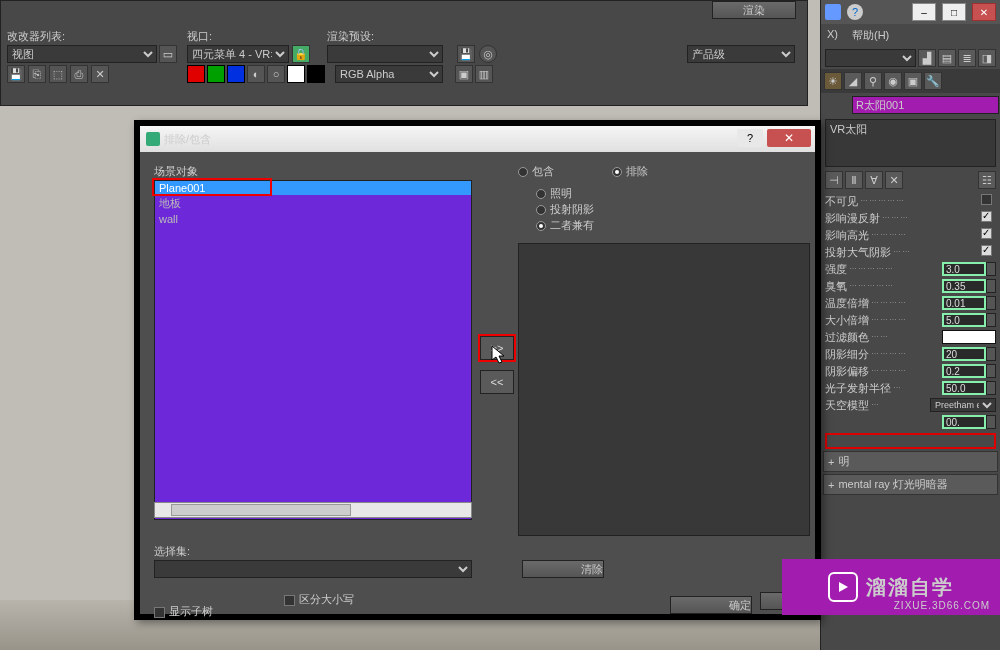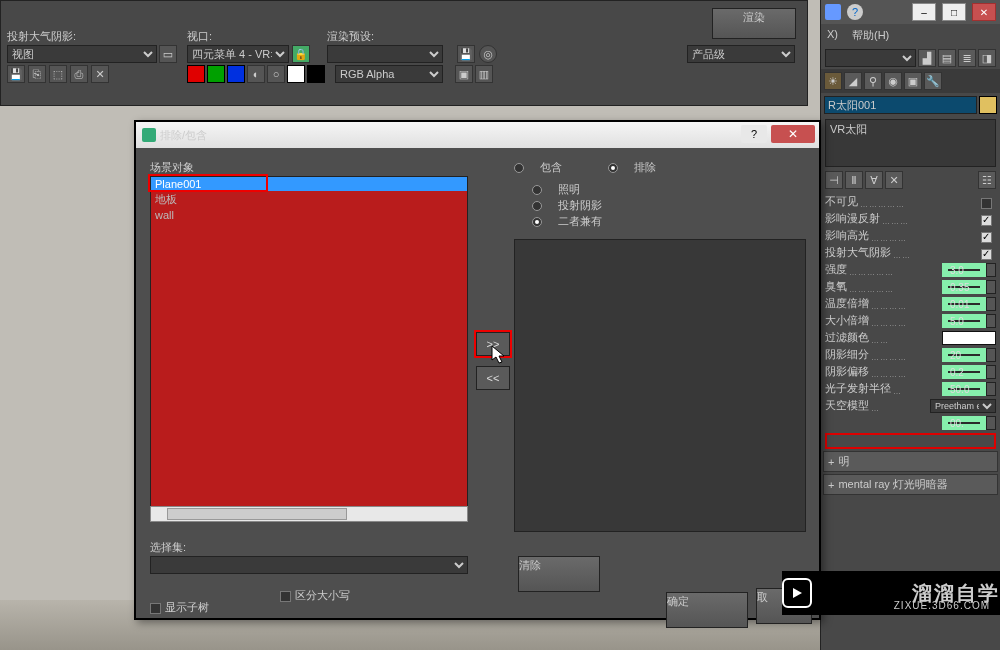--- a/index.html
+++ b/index.html
@@ -5,7 +5,7 @@
 *{box-sizing:border-box;margin:0;padding:0;font-family:"Microsoft YaHei",Arial,sans-serif;font-size:11px;color:#ccc;user-select:none}
 body{width:1000px;height:650px;background:#c0bdb6;position:relative;overflow:hidden}
 .main-panel{position:absolute;left:0;top:0;width:808px;height:106px;background:#484848;border:1px solid #222}
-.render-btn{position:absolute;right:11px;top:7px;width:84px;height:31px;background:linear-gradient(#6a6a6a,#555);border:1px solid #222;text-align:center;line-height:16px}
+.render-btn{position:absolute;right:11px;top:0;width:84px;height:18px;background:linear-gradient(#6a6a6a,#555);border:1px solid #222;text-align:center;line-height:16px}
 .lbl{position:absolute;font-size:11px}
 select,.drop{background:#3a3a3a;border:1px solid #222;color:#ccc;font-size:11px;height:18px}
 .tool-row{position:absolute;left:6px;top:64px;display:flex;gap:3px}

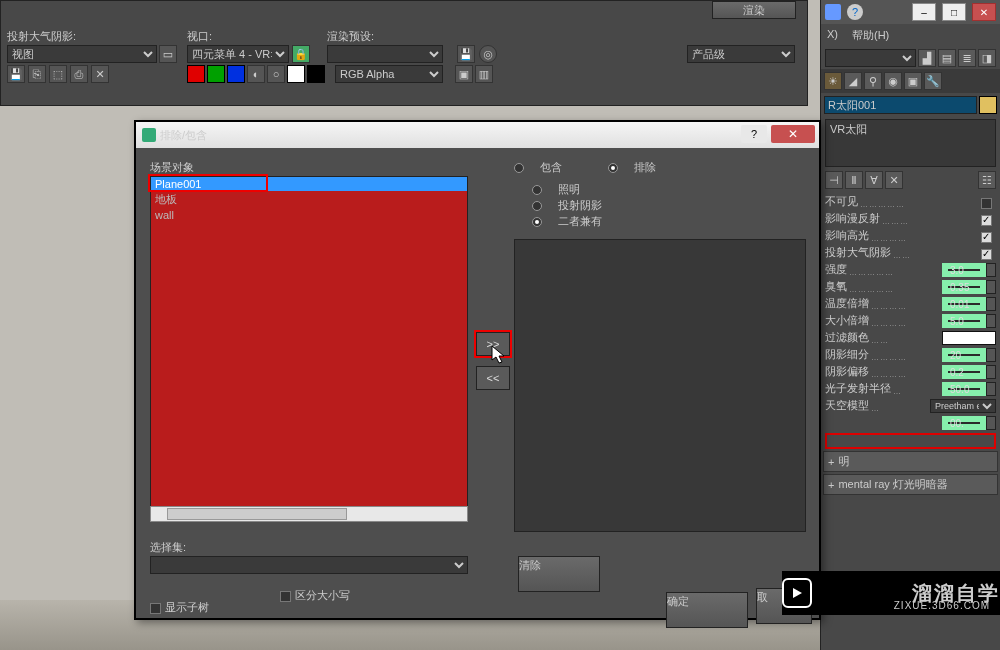--- a/index.html
+++ b/index.html
@@ -55,7 +55,7 @@
 <div class="floor"></div>
 
 <div class="main-panel">
-  <span class="lbl" style="left:6px;top:28px">投射大气阴影:</span>
+  <span class="lbl" style="left:6px;top:28px">改改器列表:</span>
   <select class="drop" style="position:absolute;left:6px;top:44px;width:150px"><option>视图</option></select>
   <div class="icon-btn" style="position:absolute;left:158px;top:44px">▭</div>
 

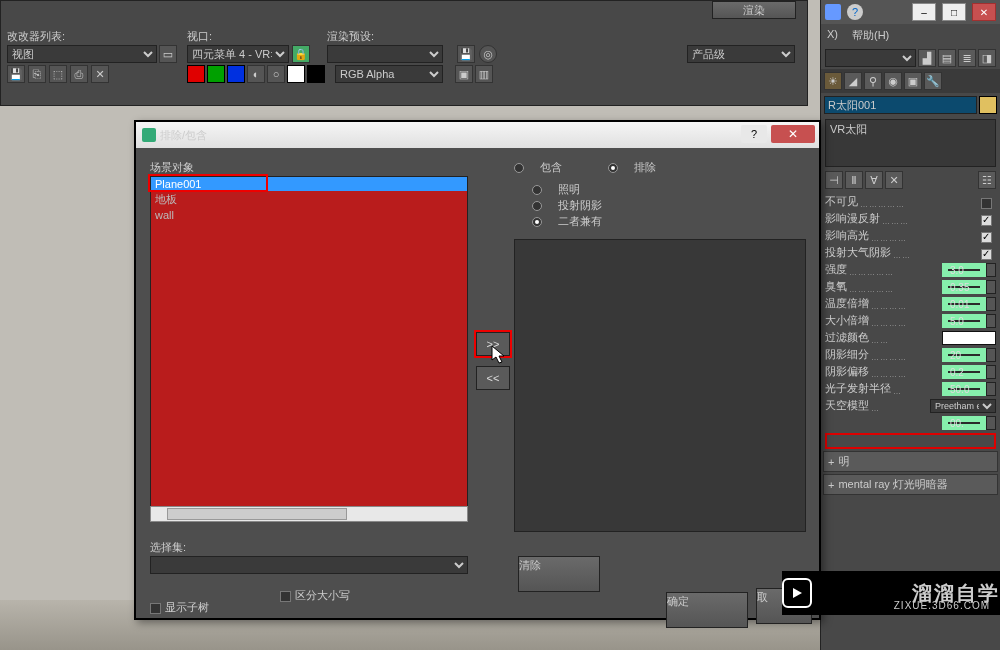--- a/index.html
+++ b/index.html
@@ -121,7 +121,7 @@
     <div class="side-icon">🔧</div>
   </div>
   <div style="padding:3px;display:flex;gap:2px;align-items:center">
-    <input class="drop" style="flex: 1 1 0%; background: #0c4a6e; padding-left: 3px;" value="R太阳001">
+    <input class="drop" style="flex: 1 1 0%; background: #a21caf; padding-left: 3px; margin-left: 28px;" value="R太阳001">
     <div class="color-sw" style="background:#e0c060"></div>
   </div>
   <div style="margin:2px 4px;height:48px;background:#383838;border:1px solid #222;padding:2px 4px">

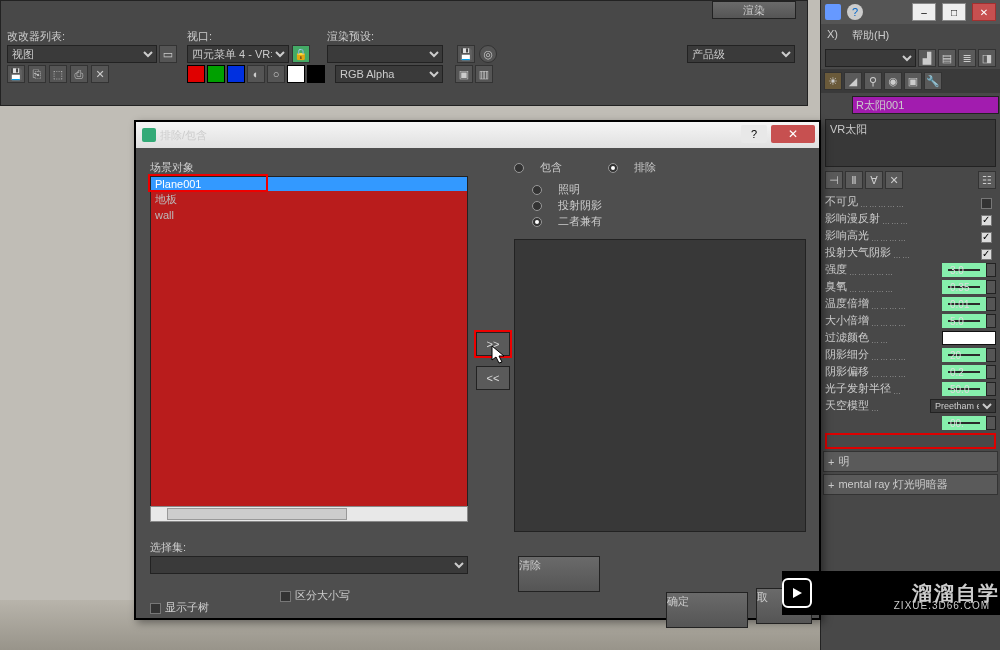--- a/index.html
+++ b/index.html
@@ -12,7 +12,7 @@
 .tool-btn{width:18px;height:18px;background:#555;border:1px solid #333;display:flex;align-items:center;justify-content:center}
 .icon-btn{width:18px;height:18px;background:#555;border:1px solid #333;display:inline-flex;align-items:center;justify-content:center;vertical-align:top}
 .color-sw{width:18px;height:18px;border:1px solid #000}
-.dialog{position:absolute;left:134px;top:120px;width:687px;height:500px;background:#4e4e4e;border:2px solid #000000;box-shadow:3px 3px 8px rgba(0,0,0,.4)}
+.dialog{position:absolute;left:134px;top:120px;width:687px;height:500px;background:#4e4e4e;border:6px solid #000000;box-shadow:3px 3px 8px rgba(0,0,0,.4)}
 .dialog-title{height:26px;background:linear-gradient(#f5f5f5,#e0e0e0);display:flex;align-items:center;padding-left:6px;color:#000;position:relative}
 .close-x{position:absolute;right:4px;top:3px;width:44px;height:18px;background:#c75050;color:#fff;text-align:center;line-height:18px;font-size:12px;border-radius:2px}
 .help-q{position:absolute;right:52px;top:3px;width:26px;height:18px;background:#e8e8e8;color:#000;text-align:center;line-height:18px;border-radius:2px}

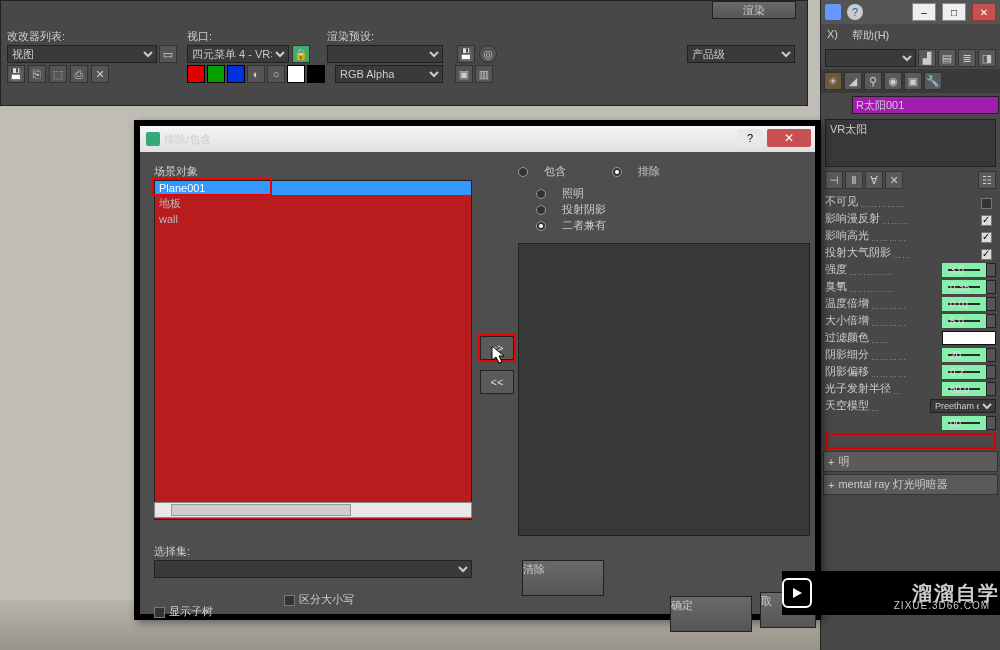--- a/index.html
+++ b/index.html
@@ -23,7 +23,7 @@
 .scroll-h{position:absolute;left:14px;bottom:96px;width:318px;height:16px;background:#e8e8e8;border:1px solid #888}
 .scroll-h .thumb{position:absolute;left:16px;top:1px;width:180px;height:12px;background:#cdcdcd;border:1px solid #999}
 .dest-list{position:absolute;left:378px;top:117px;width:292px;height:293px;background:#383838;border:1px solid #222}
-.radio-row{position:absolute;display:flex;align-items:center;gap:16px;color:#ddd}
+.radio-row{position:absolute;display:flex;align-items:center;gap:4px;color:#ddd}
 .radio{width:10px;height:10px;border-radius:50%;border:1px solid #999;background:#333}
 .radio.on::after{content:"";display:block;width:4px;height:4px;background:#fff;border-radius:50%;margin:2px}
 .move-btn{position:absolute;left:340px;width:34px;height:24px;background:#5a5a5a;border:1px solid #222;text-align:center;line-height:22px;color:#ddd}

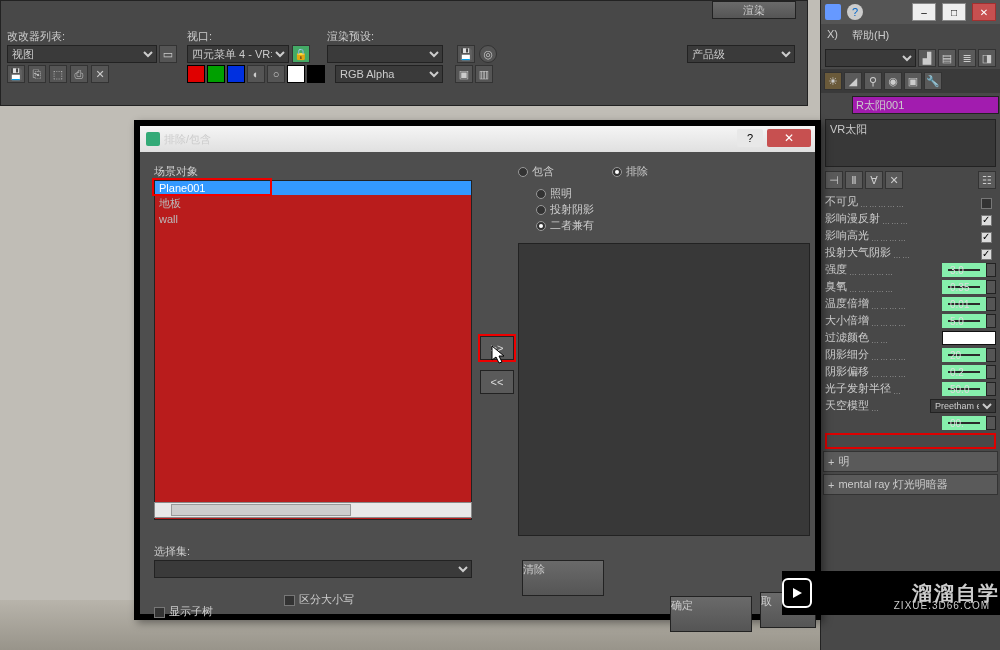--- a/index.html
+++ b/index.html
@@ -16,7 +16,7 @@
 .dialog-title{height:26px;background:linear-gradient(#f5f5f5,#e0e0e0);display:flex;align-items:center;padding-left:6px;color:#000;position:relative}
 .close-x{position:absolute;right:4px;top:3px;width:44px;height:18px;background:#c75050;color:#fff;text-align:center;line-height:18px;font-size:12px;border-radius:2px}
 .help-q{position:absolute;right:52px;top:3px;width:26px;height:18px;background:#e8e8e8;color:#000;text-align:center;line-height:18px;border-radius:2px}
-.scene-list{position:absolute;left:14px;top:54px;width:318px;height:340px;background:#b91c1c;border:1px solid #222;overflow:hidden}
+.scene-list{position:absolute;left:14px;top:54px;width:318px;height:340px;background:#6d28d9;border:1px solid #222;overflow:hidden}
 .scene-list .item{padding:1px 4px;color:#bbb}
 .scene-list .sel{background:#3399ff;color:#fff}
 .red-box{position:absolute;border:2px solid #e00;pointer-events:none}

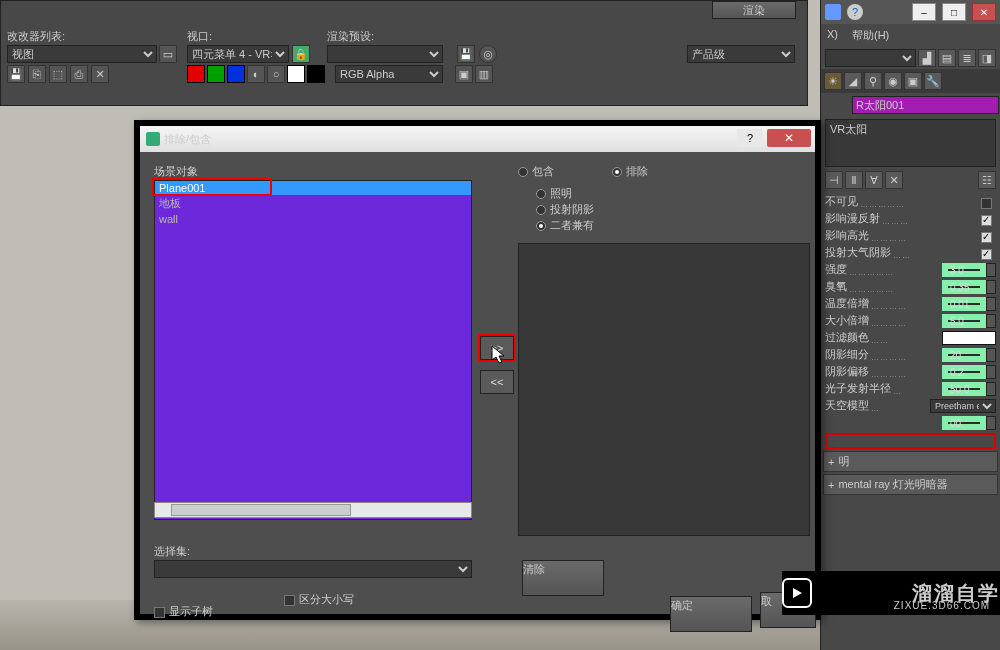--- a/index.html
+++ b/index.html
@@ -37,7 +37,7 @@
 .win-close{background:#c75050;color:#fff;border-color:#a03030}
 .side-icons{display:flex;gap:2px;padding:2px;flex-wrap:wrap}
 .side-icon{width:18px;height:18px;background:#5a5a5a;border:1px solid #333;display:flex;align-items:center;justify-content:center}
-.param-row{display:flex;align-items:flex-end;justify-content:space-between;padding:1px 4px;height:17px}
+.param-row{display:flex;align-items:flex-start;justify-content:space-between;padding:1px 4px;height:17px}
 .param-row .dots{flex:1;overflow:hidden;color:#aaa;font-size:8px;letter-spacing:1px;padding:0 2px}
 .spin{width:44px;height:14px;background:#2a2a2a;border:6px solid #86efac;color:#ddd;font-size:10px;padding-left:2px;display:flex;align-items:center}
 .spin-ar{width:10px;height:14px;background:#555;border:1px solid #222;display:flex;flex-direction:column}

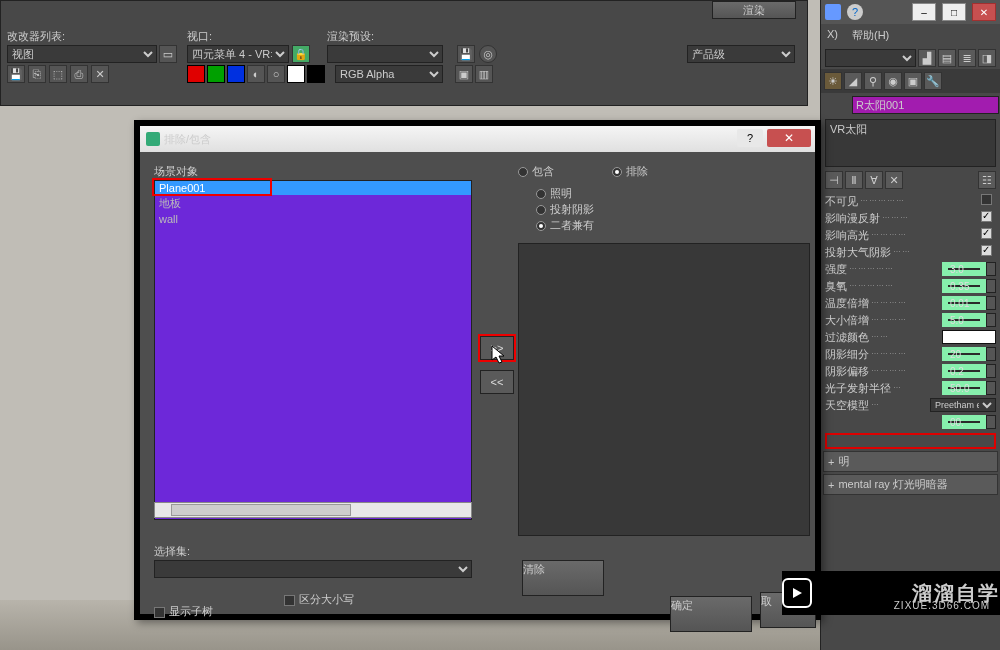--- a/index.html
+++ b/index.html
@@ -39,7 +39,7 @@
 .side-icon{width:18px;height:18px;background:#5a5a5a;border:1px solid #333;display:flex;align-items:center;justify-content:center}
 .param-row{display:flex;align-items:flex-start;justify-content:space-between;padding:1px 4px;height:17px}
 .param-row .dots{flex:1;overflow:hidden;color:#aaa;font-size:8px;letter-spacing:1px;padding:0 2px}
-.spin{width:44px;height:14px;background:#2a2a2a;border:6px solid #86efac;color:#ddd;font-size:10px;padding-left:2px;display:flex;align-items:center}
+.spin{width:44px;height:14px;background:#2a2a2a;border:2px solid #86efac;color:#ddd;font-size:10px;padding-left:2px;display:flex;align-items:center}
 .spin-ar{width:10px;height:14px;background:#555;border:1px solid #222;display:flex;flex-direction:column}
 .cursor{position:absolute;left:491px;top:345px;pointer-events:none;z-index:50}
 .logo{position:absolute;right:0;bottom:35px;width:218px;height:44px;background:#000000;display:flex;align-items:center;justify-content:space-between;gap:8px;color:#fff;z-index:30}

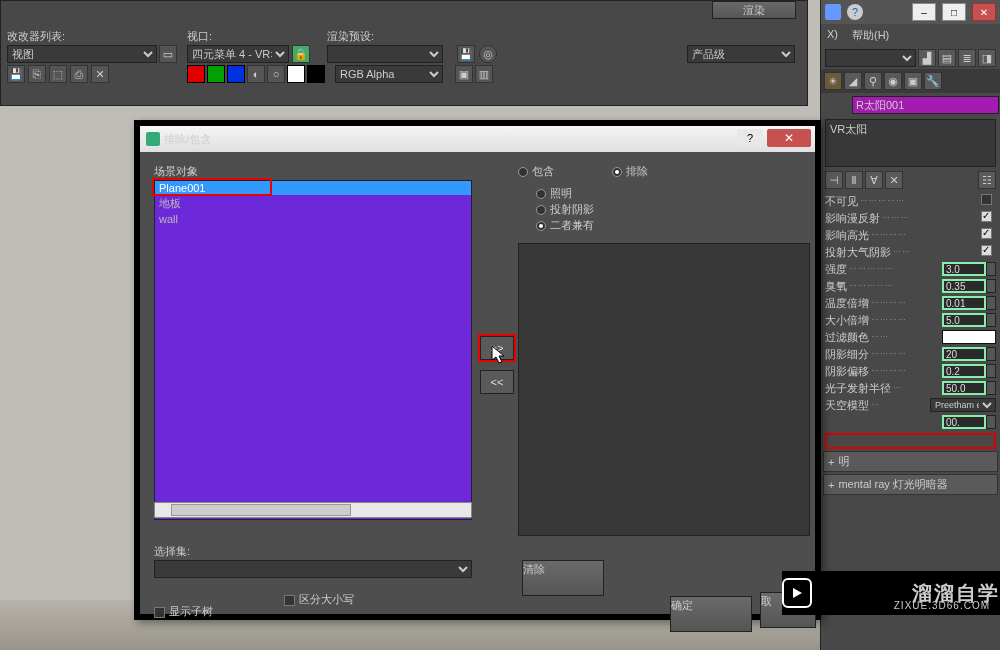--- a/index.html
+++ b/index.html
@@ -27,7 +27,7 @@
 .radio{width:10px;height:10px;border-radius:50%;border:1px solid #999;background:#333}
 .radio.on::after{content:"";display:block;width:4px;height:4px;background:#fff;border-radius:50%;margin:2px}
 .move-btn{position:absolute;left:340px;width:34px;height:24px;background:#5a5a5a;border:1px solid #222;text-align:center;line-height:22px;color:#ddd}
-.dlg-btn{position:absolute;width:82px;height:36px;background:linear-gradient(#6a6a6a,#555);border:1px solid #222;text-align:left;line-height:16px}
+.dlg-btn{position:absolute;width:82px;height:18px;background:linear-gradient(#6a6a6a,#555);border:1px solid #222;text-align:right;line-height:16px}
 .chk{width:11px;height:11px;background:#333;border:1px solid #777;display:inline-block;vertical-align:middle;margin-right:4px}
 .chk.on{background:#ddd;position:relative}
 .chk.on::after{content:"✓";position:absolute;left:0;top:-2px;color:#000;font-size:10px}

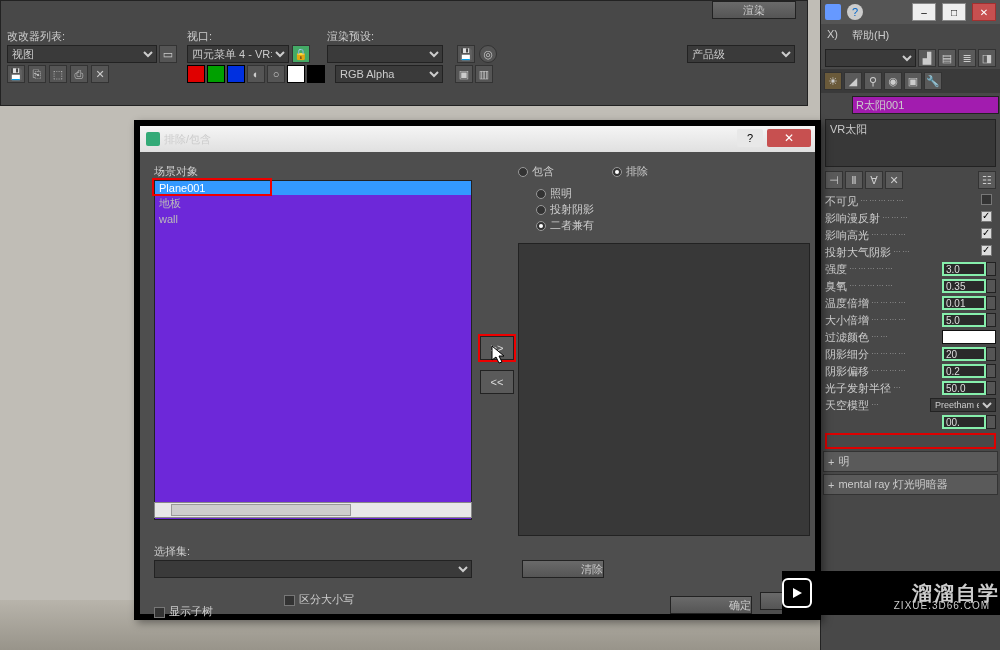--- a/index.html
+++ b/index.html
@@ -42,7 +42,7 @@
 .spin{width:44px;height:14px;background:#2a2a2a;border:2px solid #86efac;color:#ddd;font-size:10px;padding-left:2px;display:flex;align-items:center}
 .spin-ar{width:10px;height:14px;background:#555;border:1px solid #222;display:flex;flex-direction:column}
 .cursor{position:absolute;left:491px;top:345px;pointer-events:none;z-index:50}
-.logo{position:absolute;right:0;bottom:35px;width:218px;height:44px;background:#000000;display:flex;align-items:center;justify-content:space-between;gap:8px;color:#fff;z-index:30}
+.logo{position:absolute;right:0;bottom:35px;width:218px;height:56px;background:#a21caf;display:flex;align-items:center;justify-content:center;gap:8px;color:#fff;z-index:30}
 .logo .play{width:30px;height:30px;border:2px solid #fff;border-radius:6px;display:flex;align-items:center;justify-content:center}
 .logo .txt{font-size:20px;font-weight:bold;letter-spacing:2px}
 .logo .url{position:absolute;bottom:4px;right:10px;font-size:10px;letter-spacing:1px}

